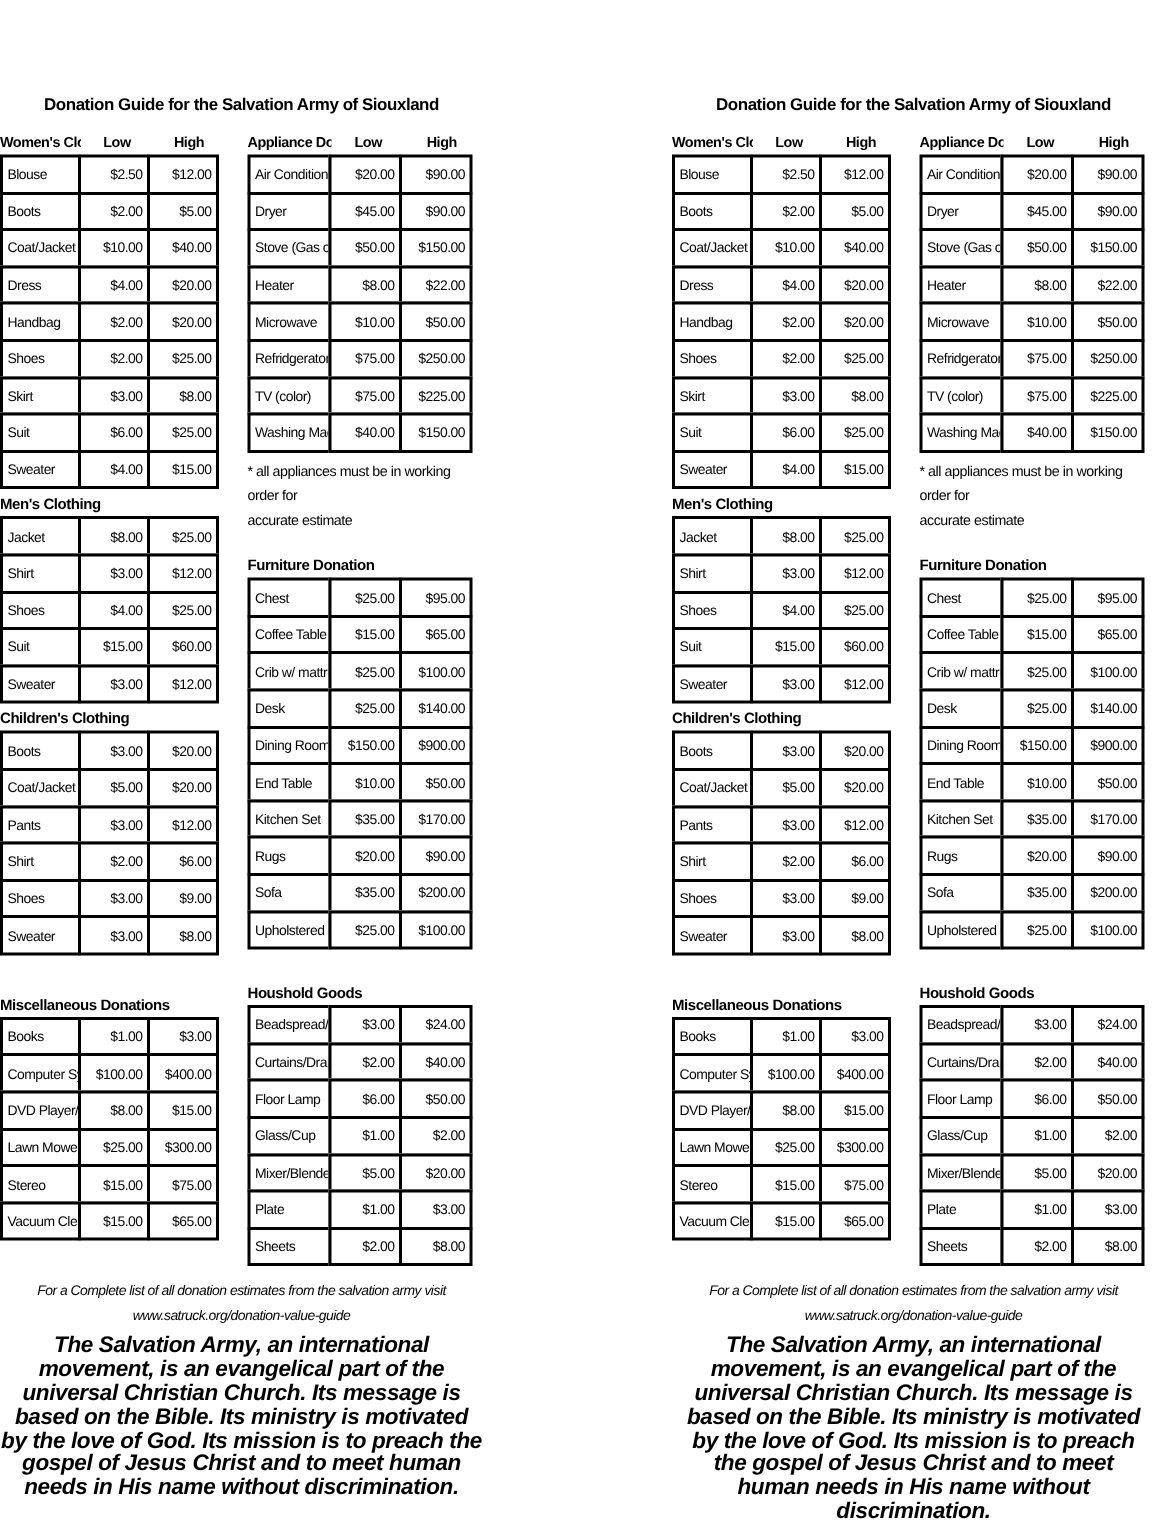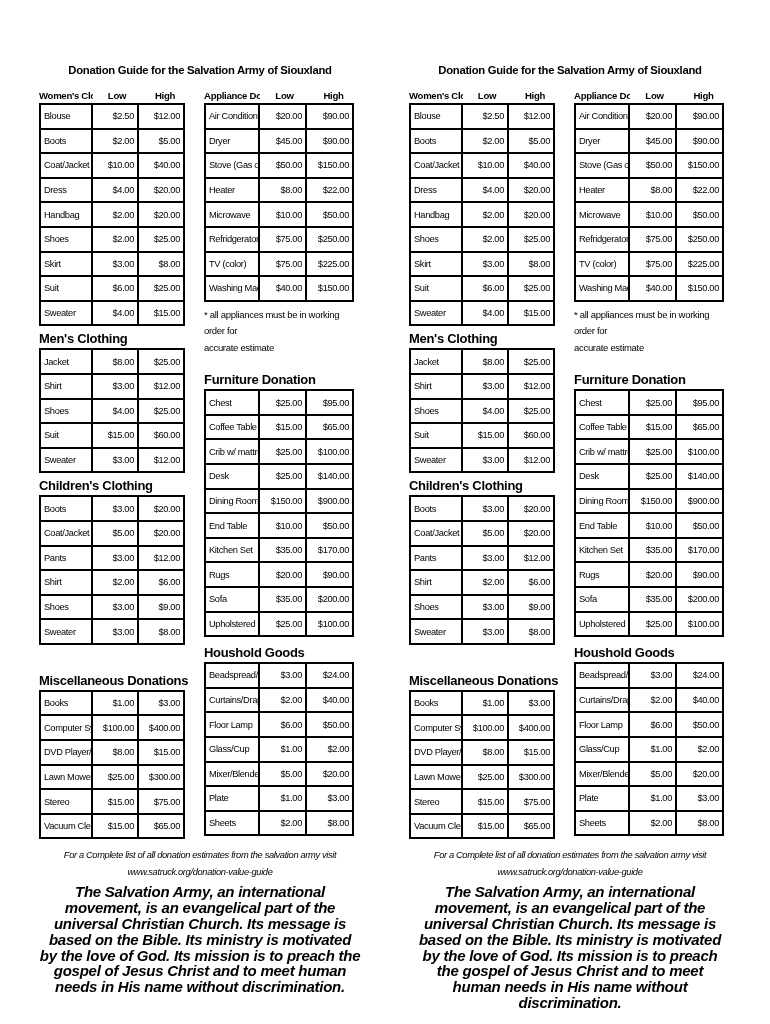--- a/index.html
+++ b/index.html
@@ -10,7 +10,7 @@
   }
   .sheet {
     box-sizing:border-box;
-    display:flex; justify-content:center; gap:48px;
+    display:flex; justify-content:space-between; gap:48px;
     padding-top:64px;
   }
   .page { width:322px; }

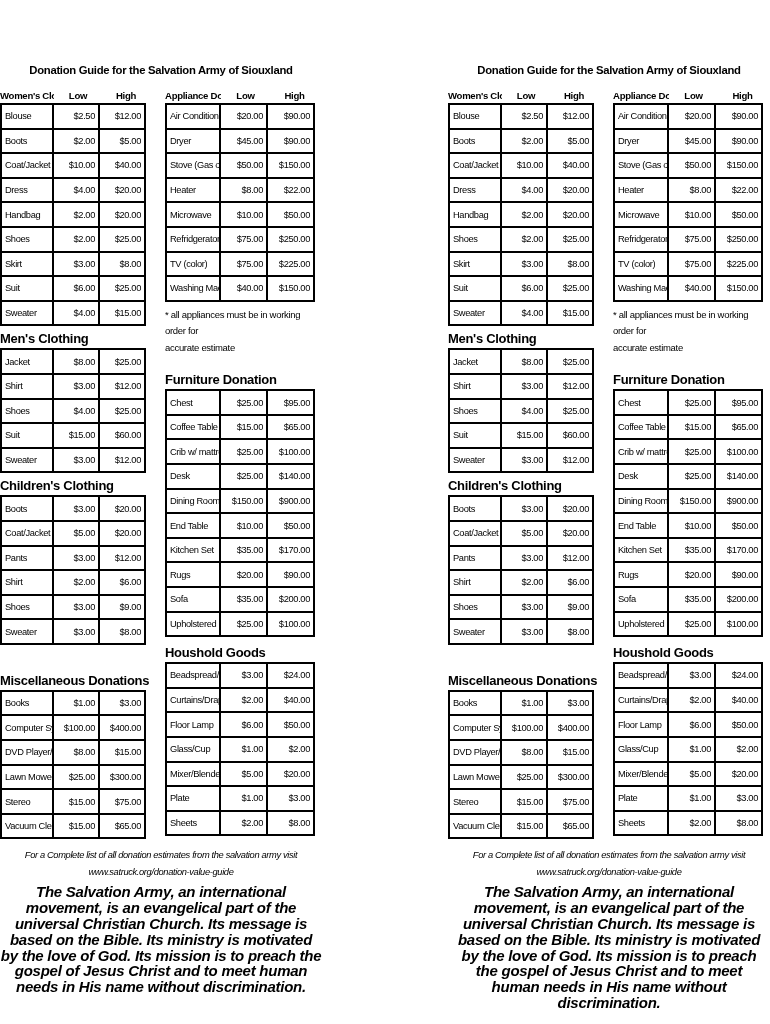--- a/index.html
+++ b/index.html
@@ -46,7 +46,7 @@
 
   
   .sechead {
-    font-size:13px; font-weight:bold; letter-spacing:-0.3px;
+    font-size:10px; font-weight:bold; letter-spacing:-0.3px;
     margin:5px 0 2px 0; white-space:nowrap;
   }
   .misc-gap { margin-top:28px; }

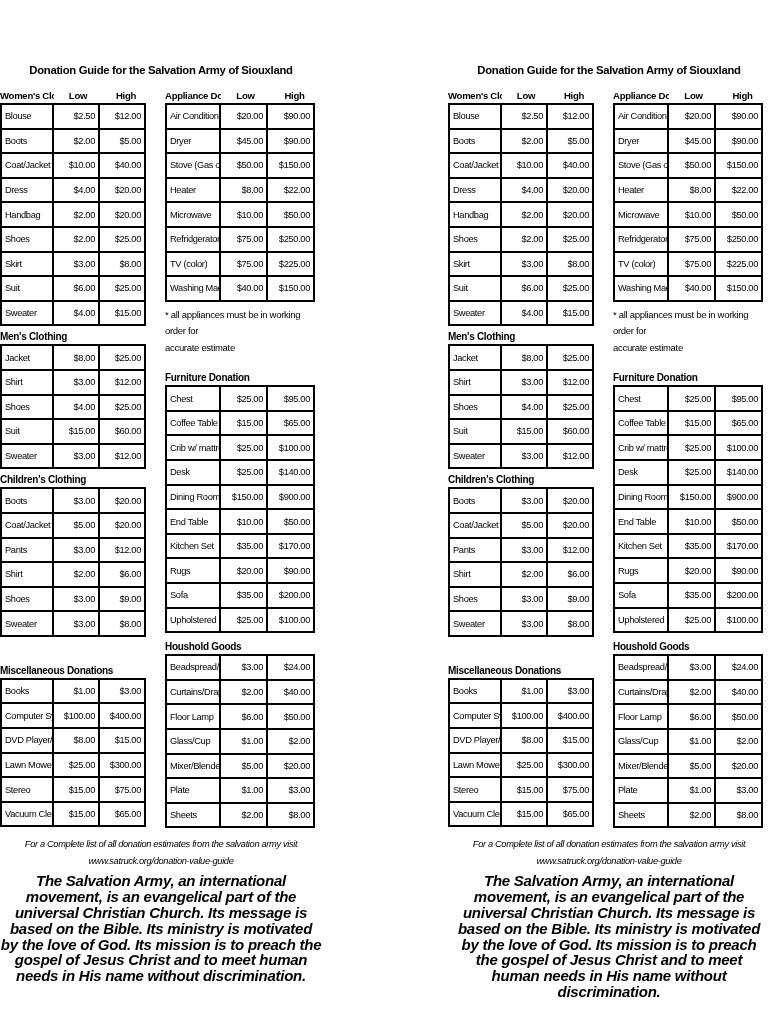--- a/index.html
+++ b/index.html
@@ -50,7 +50,7 @@
     margin:5px 0 2px 0; white-space:nowrap;
   }
   .misc-gap { margin-top:28px; }
-  .hh-gap   { margin-top:8px; }
+  .hh-gap   { margin-top:24px; }
 
   .note {
     font-size:9.5px; letter-spacing:-0.3px; line-height:16.5px;

